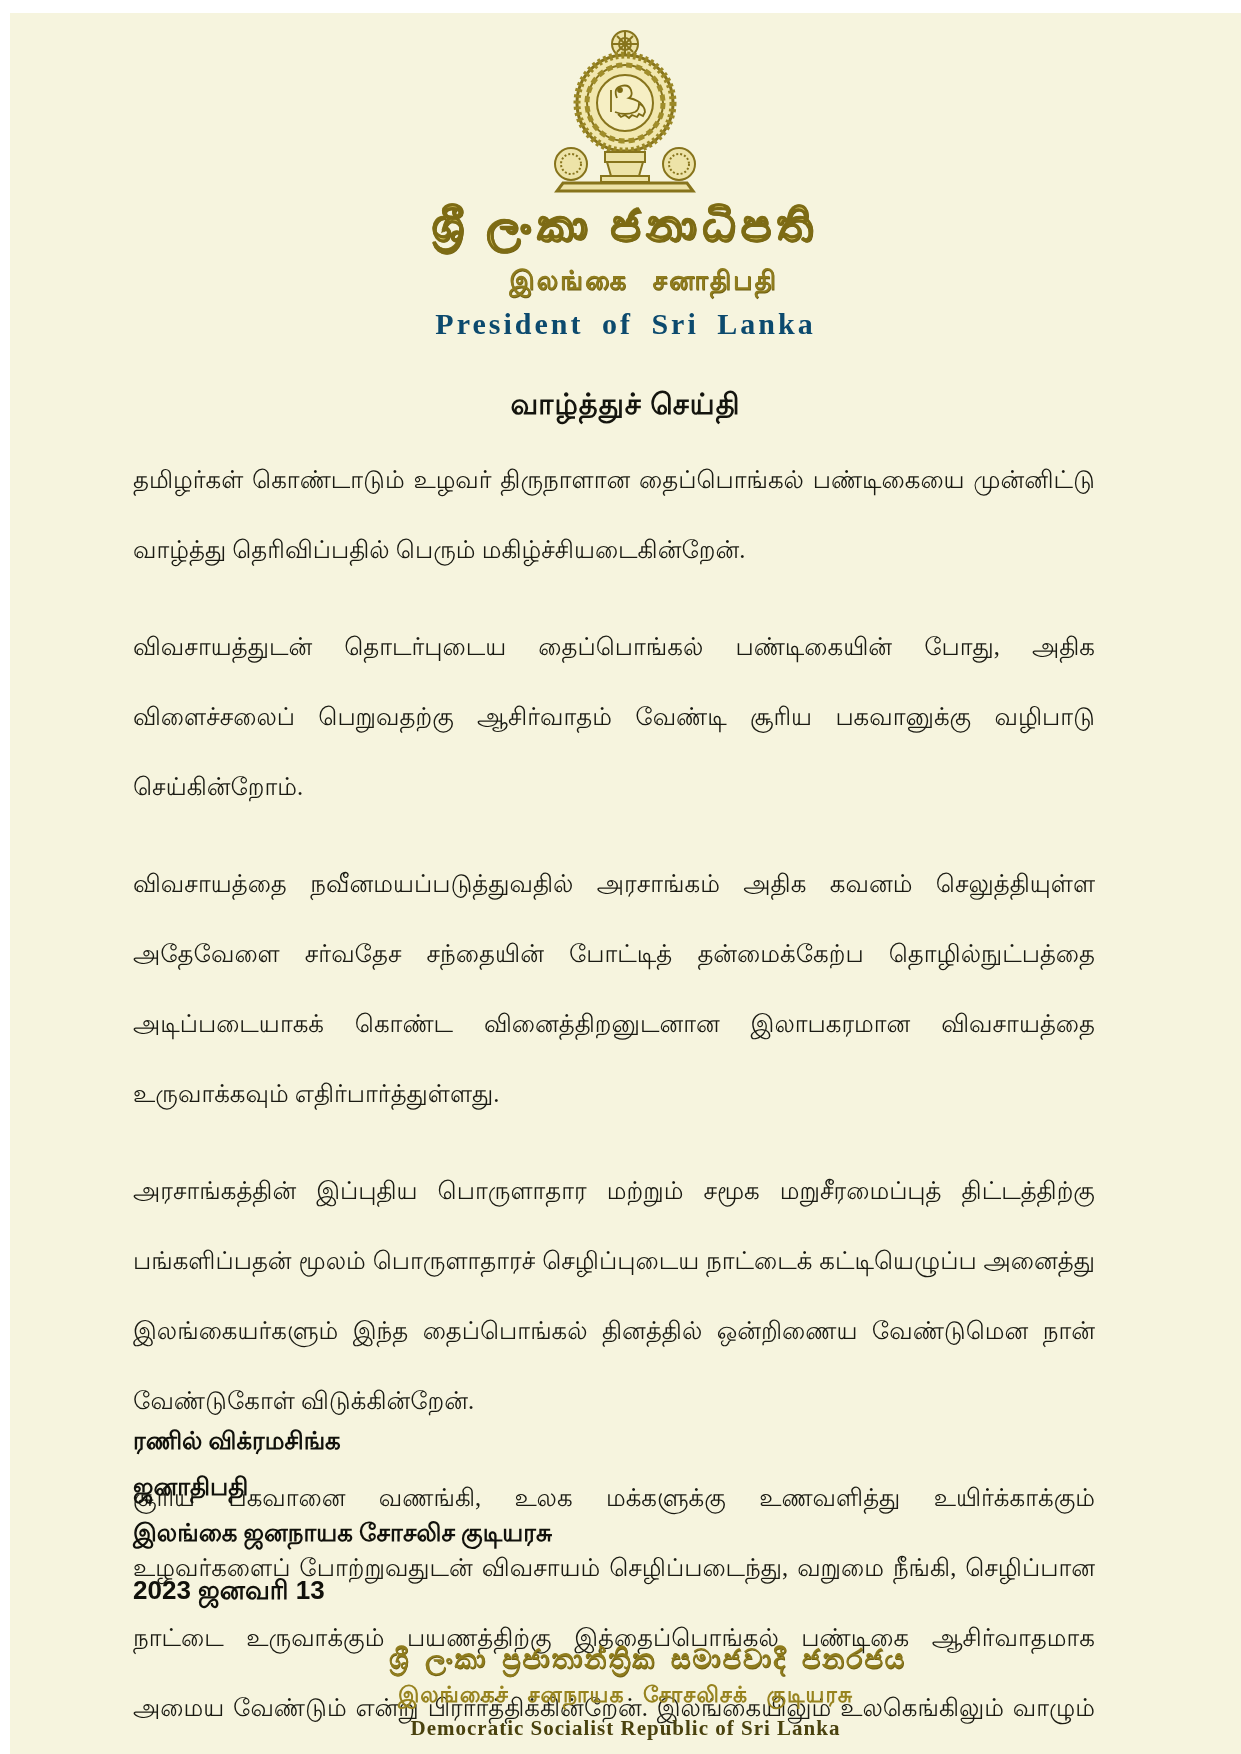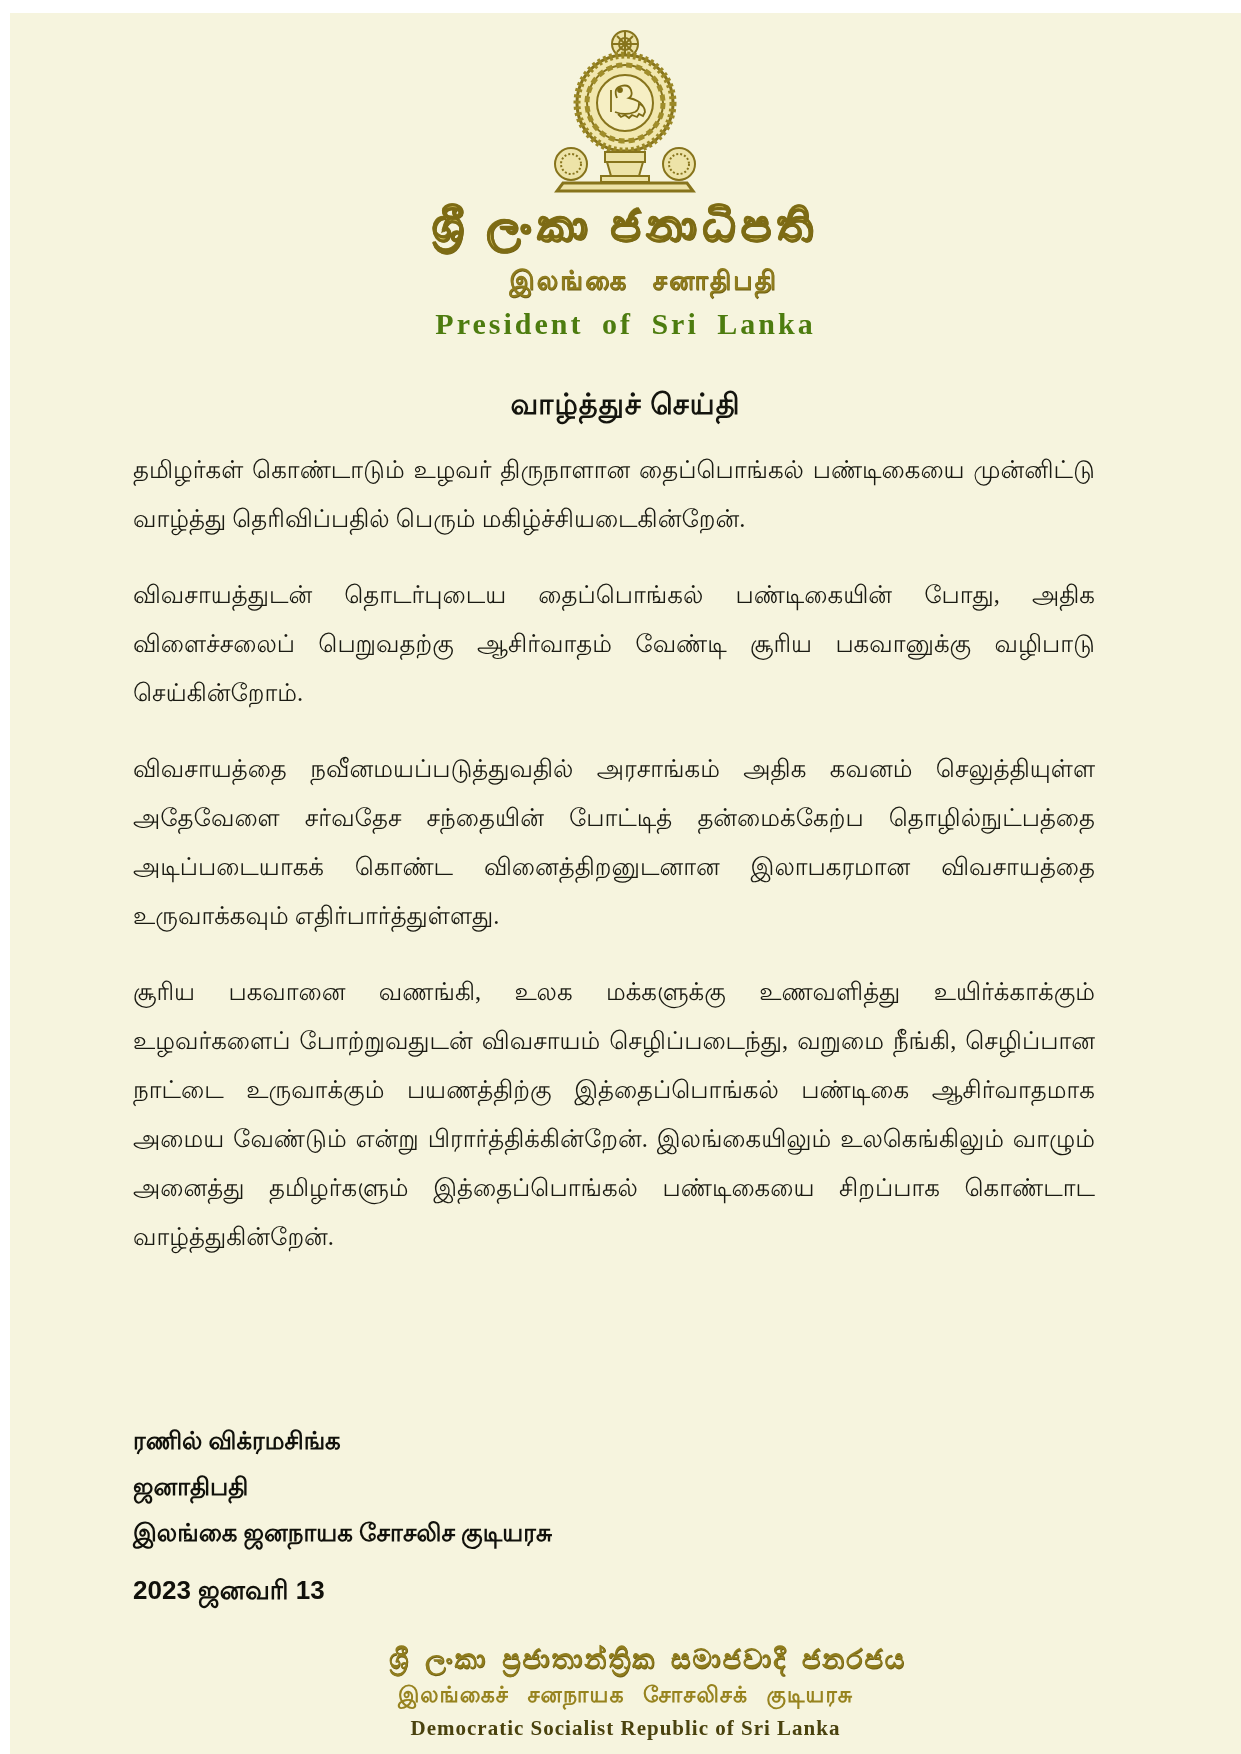--- a/index.html
+++ b/index.html
@@ -14,7 +14,7 @@
               text-shadow:1px 1px 0 #6e5e12, -1px -1px 0 #8a7a1e;}
   .lh-tamil{margin-top:14px;font-size:26px;font-weight:bold;color:#8f7c1d;word-spacing:16px;letter-spacing:2px;
             text-shadow:0.5px 0.5px 0 #6e5e12;padding-left:36px;}
-  .lh-english{margin-top:8px;font-size:30px;font-weight:bold;color:#4d7c0f;letter-spacing:3px;word-spacing:8px;}
+  .lh-english{margin-top:8px;font-size:30px;font-weight:bold;color:#0c4a6e;letter-spacing:3px;word-spacing:8px;}
 
   .doc-title{position:absolute;left:0;top:375px;width:100%;text-align:center;
              font-size:29px;font-weight:bold;color:#14140e;letter-spacing:1px;}

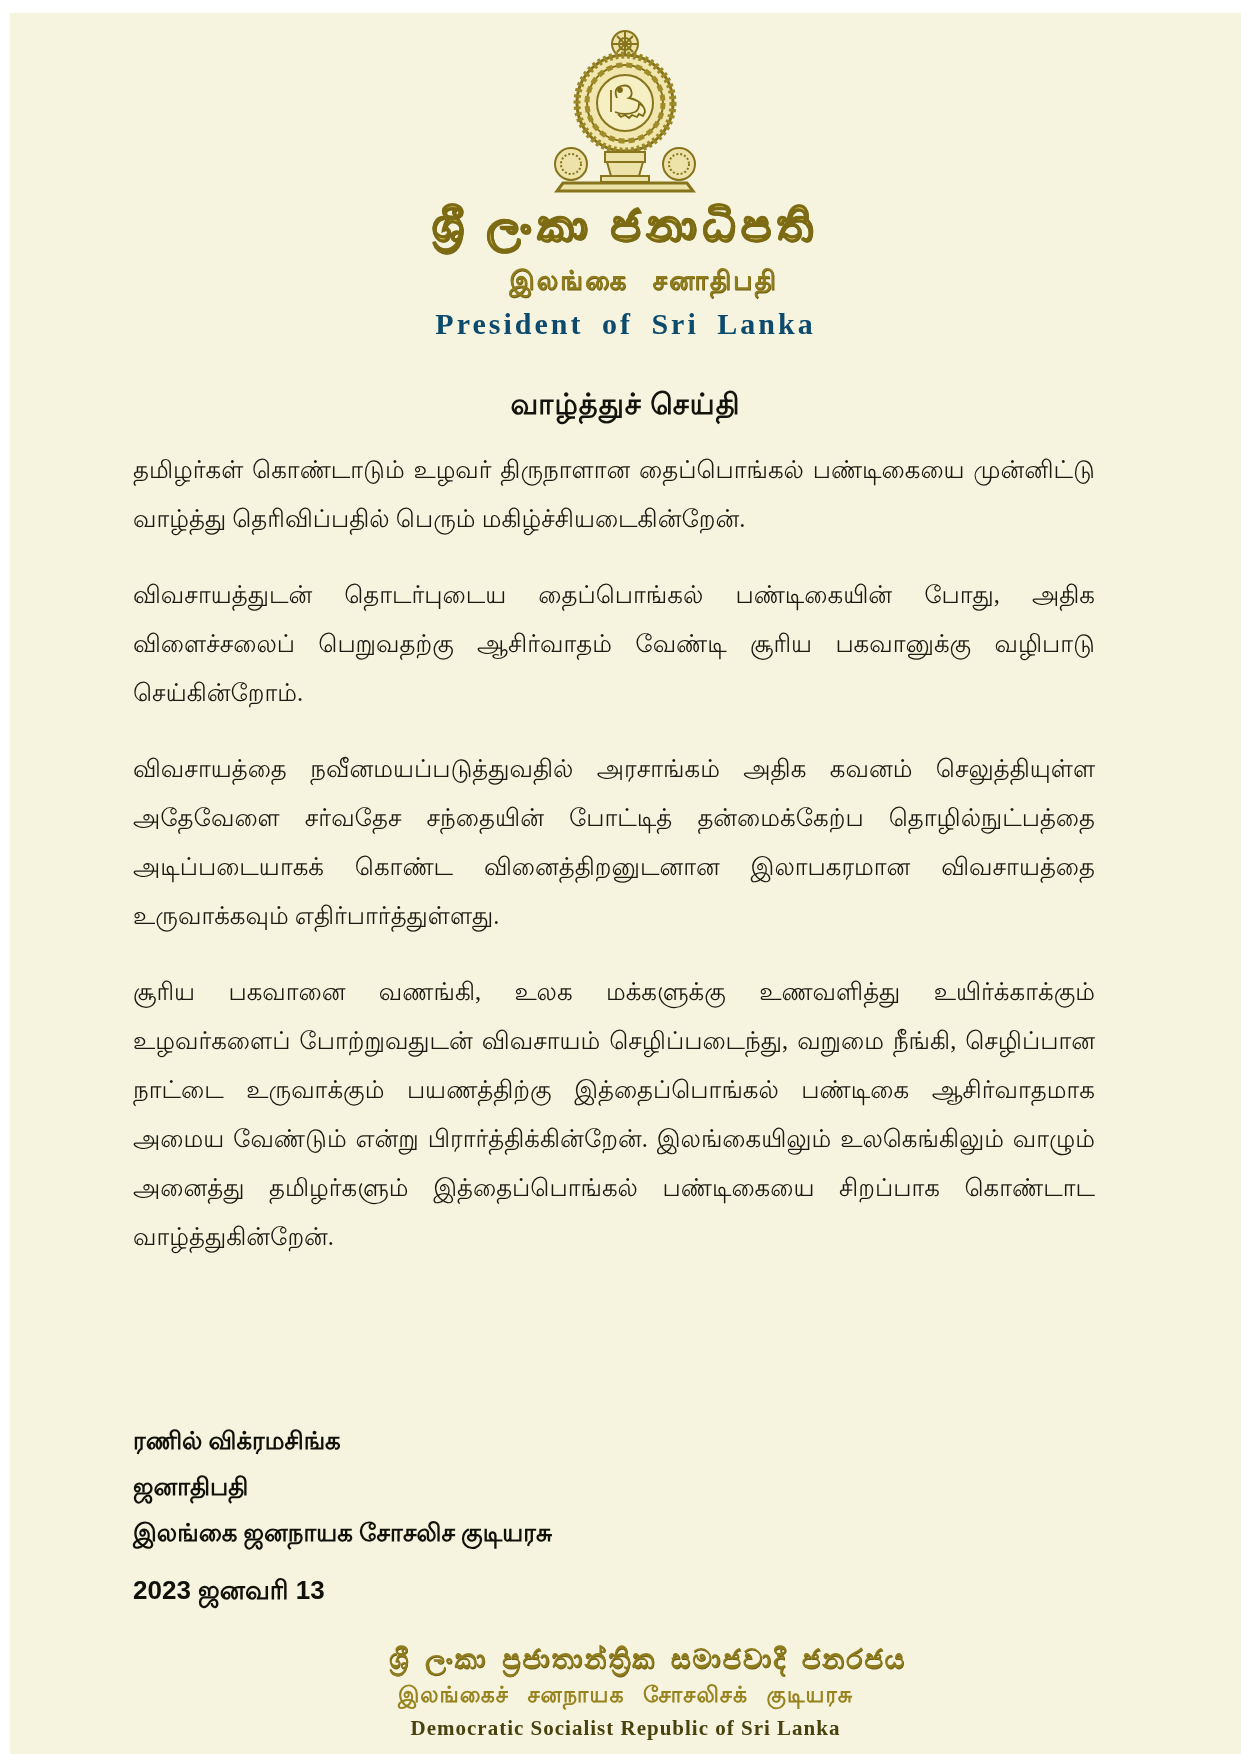--- a/index.html
+++ b/index.html
@@ -20,7 +20,7 @@
              font-size:29px;font-weight:bold;color:#14140e;letter-spacing:1px;}
 
   .body-text{position:absolute;left:123px;top:432px;width:978px;color:#1a1a12;}
-  .body-text p{margin:0 16px 27px 0;font-size:24.5px;line-height:49px;text-align:justify;text-justify:inter-word;}
+  .body-text p{margin:0 16px 27px 0;font-size:24.5px;line-height:70px;text-align:justify;text-justify:inter-word;}
 
   .sig-block{position:absolute;left:123px;top:1405px;color:#11110b;font-weight:bold;}
   .sig-line{font-size:24.5px;line-height:46px;}

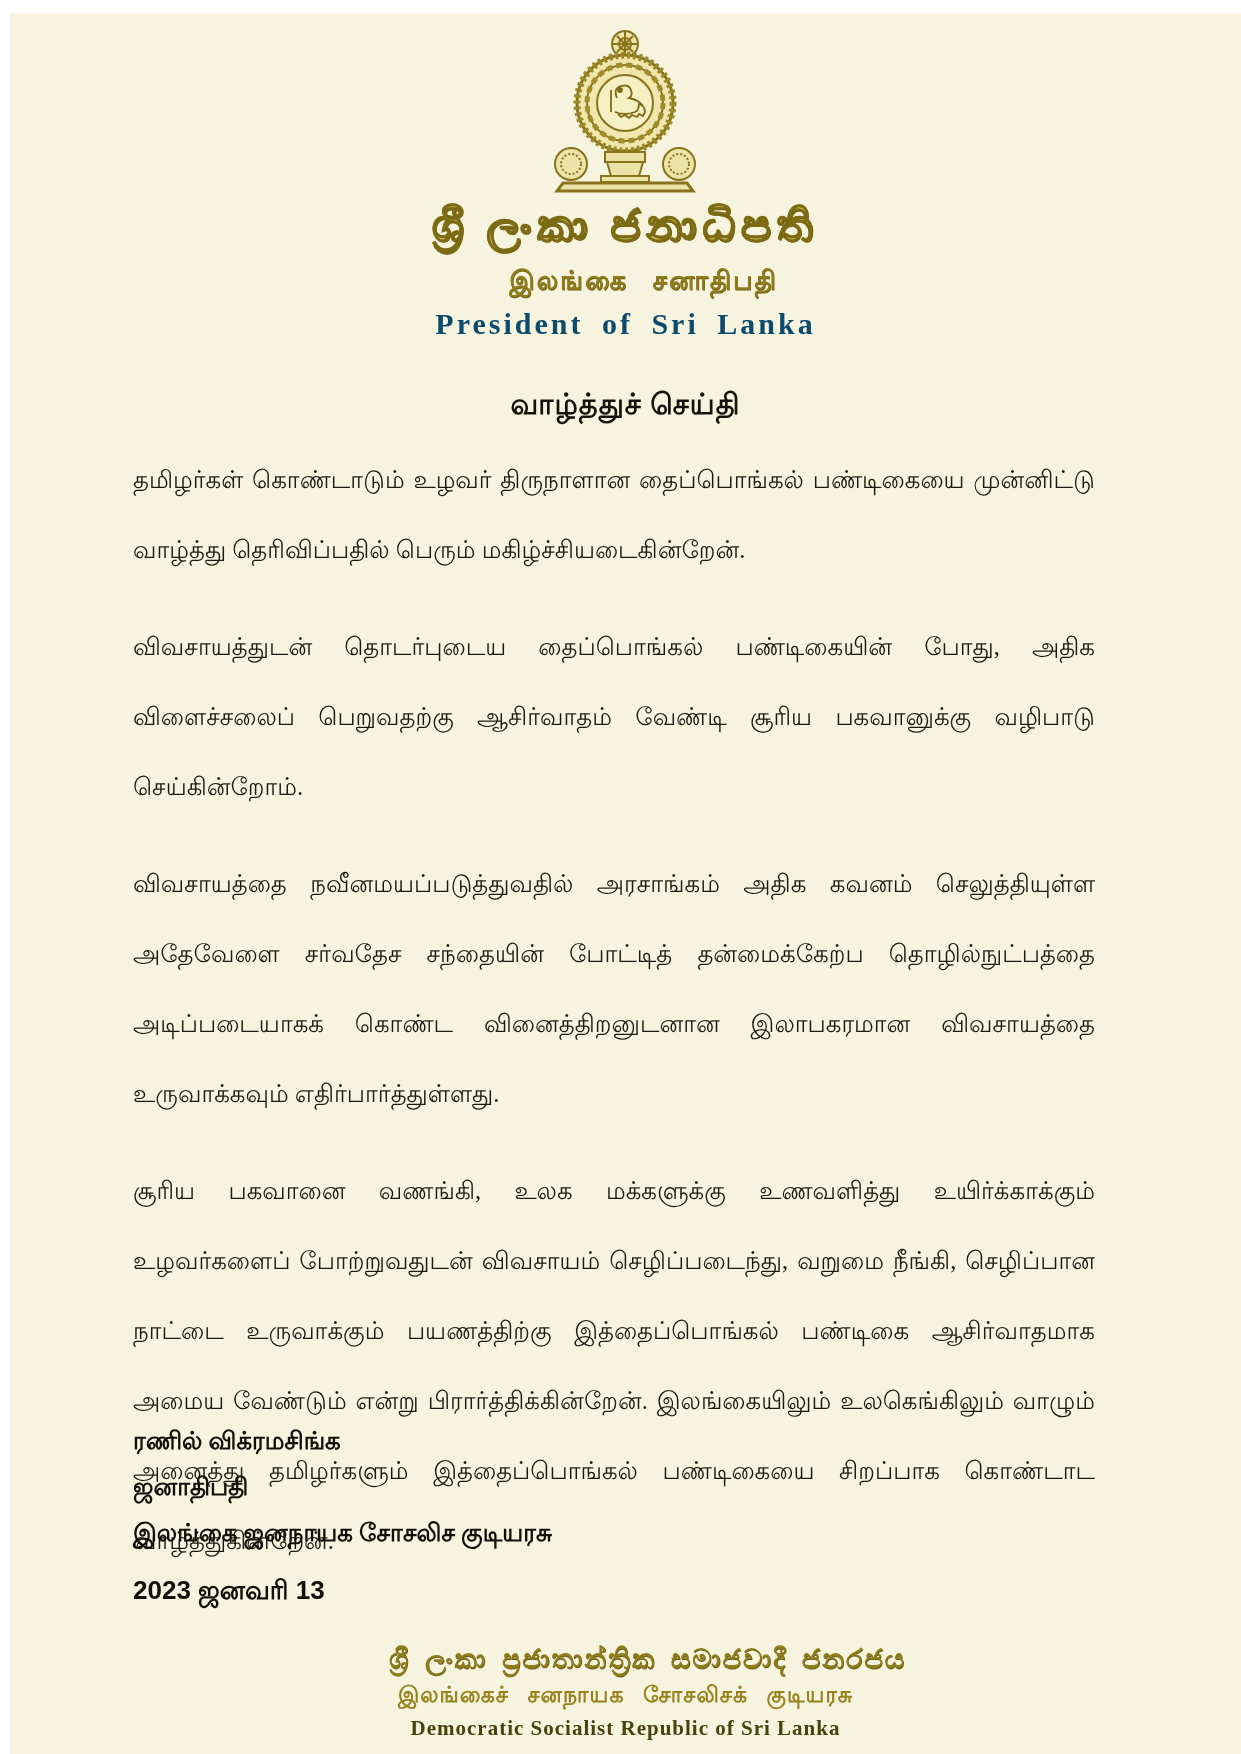--- a/index.html
+++ b/index.html
@@ -91,6 +91,7 @@
       <p>தமிழர்கள் கொண்டாடும் உழவர் திருநாளான தைப்பொங்கல் பண்டிகையை முன்னிட்டு வாழ்த்து தெரிவிப்பதில் பெரும் மகிழ்ச்சியடைகின்றேன்.</p>
       <p>விவசாயத்துடன் தொடர்புடைய தைப்பொங்கல் பண்டிகையின் போது, அதிக விளைச்சலைப் பெறுவதற்கு ஆசிர்வாதம் வேண்டி சூரிய பகவானுக்கு வழிபாடு செய்கின்றோம்.</p>
       <p>விவசாயத்தை நவீனமயப்படுத்துவதில் அரசாங்கம் அதிக கவனம் செலுத்தியுள்ள அதேவேளை சர்வதேச சந்தையின் போட்டித் தன்மைக்கேற்ப தொழில்நுட்பத்தை அடிப்படையாகக் கொண்ட வினைத்திறனுடனான இலாபகரமான விவசாயத்தை உருவாக்கவும் எதிர்பார்த்துள்ளது.</p>
+      <p>அரசாங்கத்தின் இப்புதிய பொருளாதார மற்றும் சமூக மறுசீரமைப்புத் திட்டத்திற்கு பங்களிப்பதன் மூலம் பொருளாதாரச் செழிப்புடைய நாட்டைக் கட்டியெழுப்ப அனைத்து இலங்கையர்களும் இந்த தைப்பொங்கல் தினத்தில் ஒன்றிணைய வேண்டுமென நான் வேண்டுகோள் விடுக்கின்றேன்.</p>
       <p>சூரிய பகவானை வணங்கி, உலக மக்களுக்கு உணவளித்து உயிர்க்காக்கும் உழவர்களைப் போற்றுவதுடன் விவசாயம் செழிப்படைந்து, வறுமை நீங்கி, செழிப்பான நாட்டை உருவாக்கும் பயணத்திற்கு இத்தைப்பொங்கல் பண்டிகை ஆசிர்வாதமாக அமைய வேண்டும் என்று பிரார்த்திக்கின்றேன். இலங்கையிலும் உலகெங்கிலும் வாழும் அனைத்து தமிழர்களும் இத்தைப்பொங்கல் பண்டிகையை சிறப்பாக கொண்டாட வாழ்த்துகின்றேன்.</p>
     </div>
 

